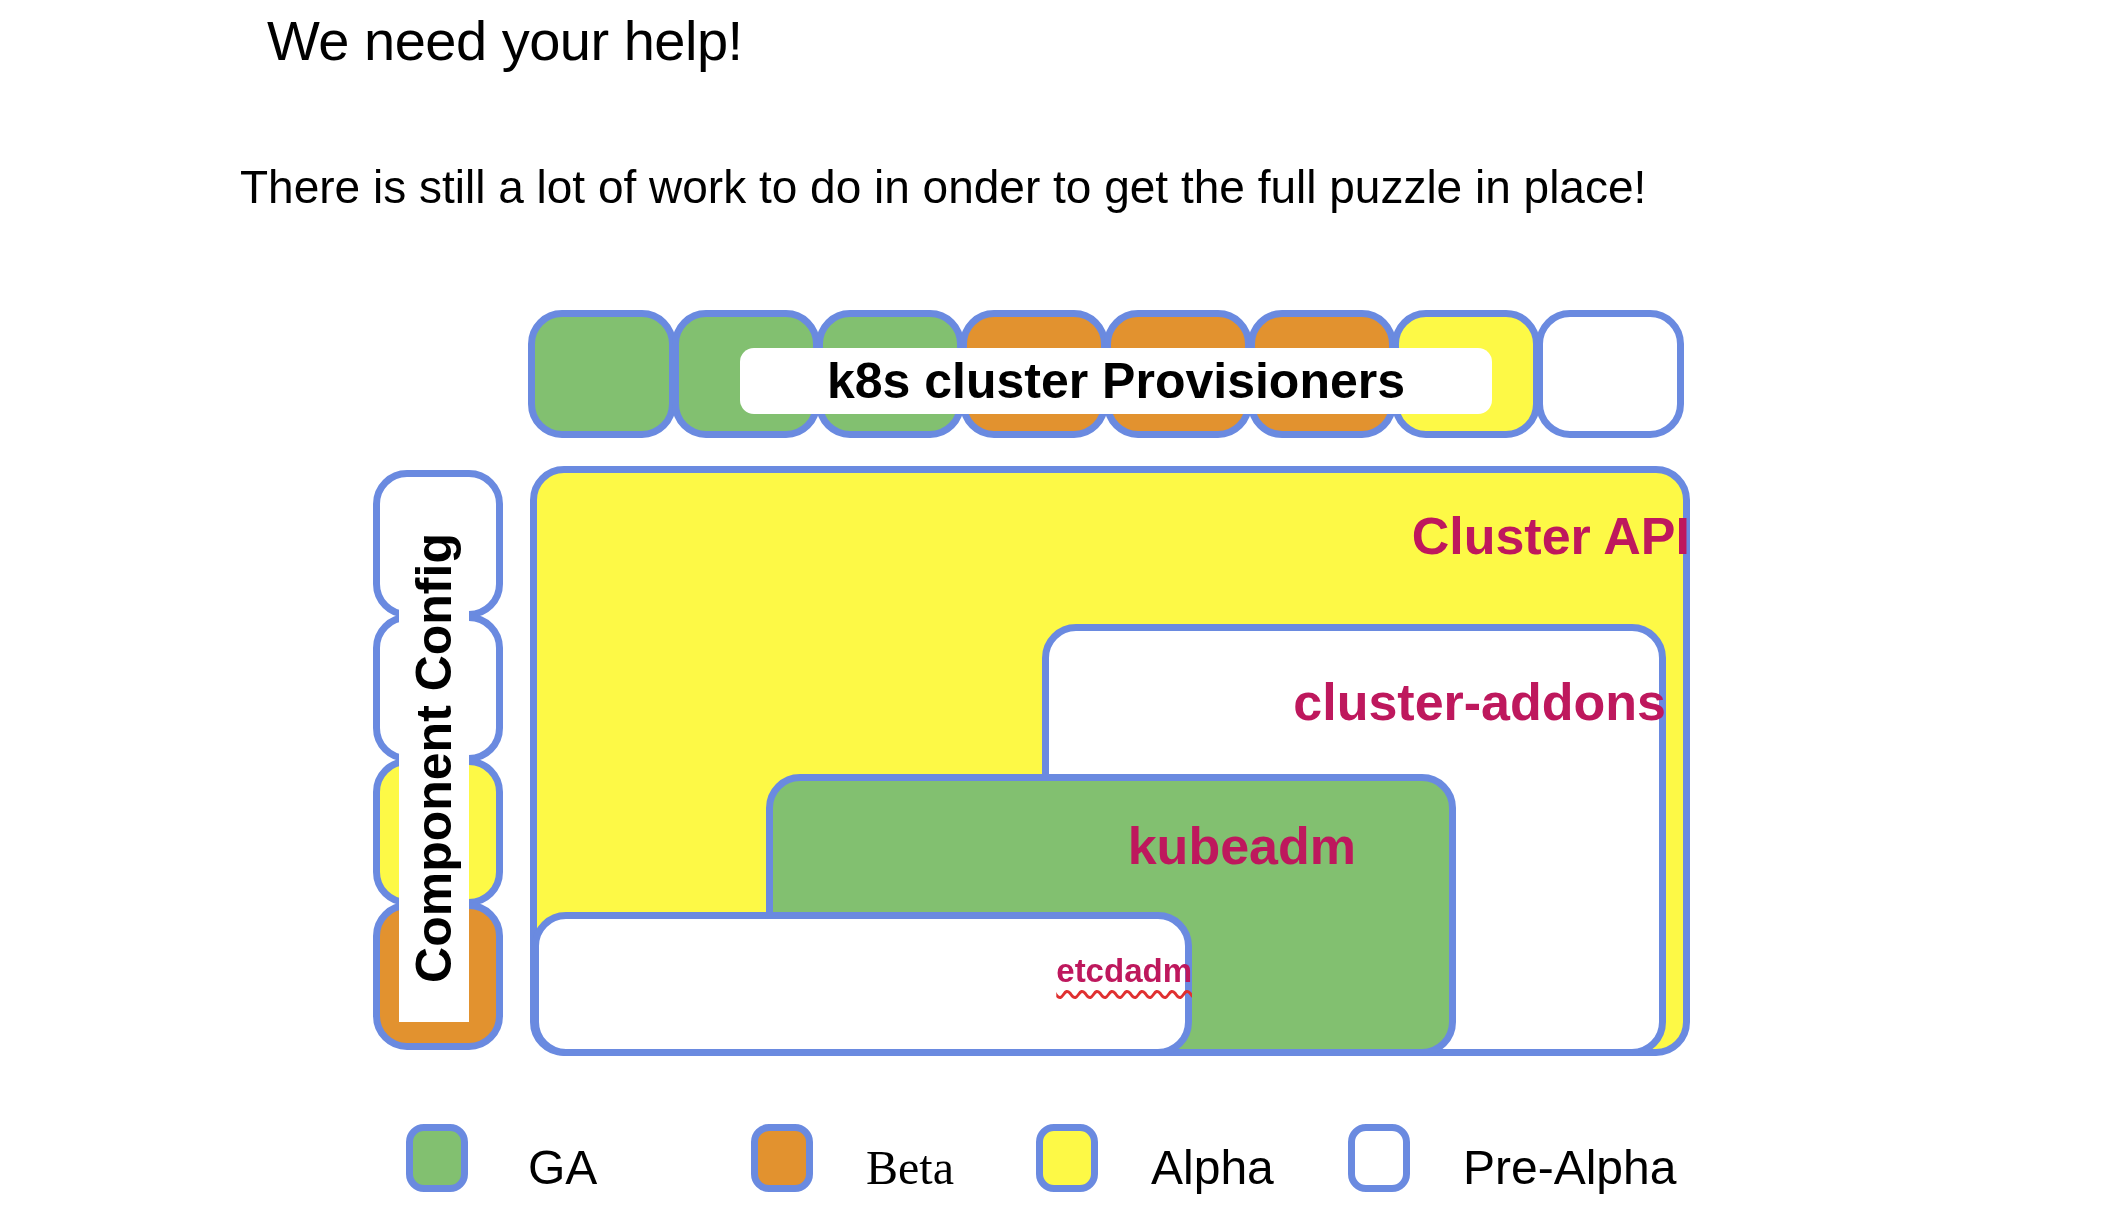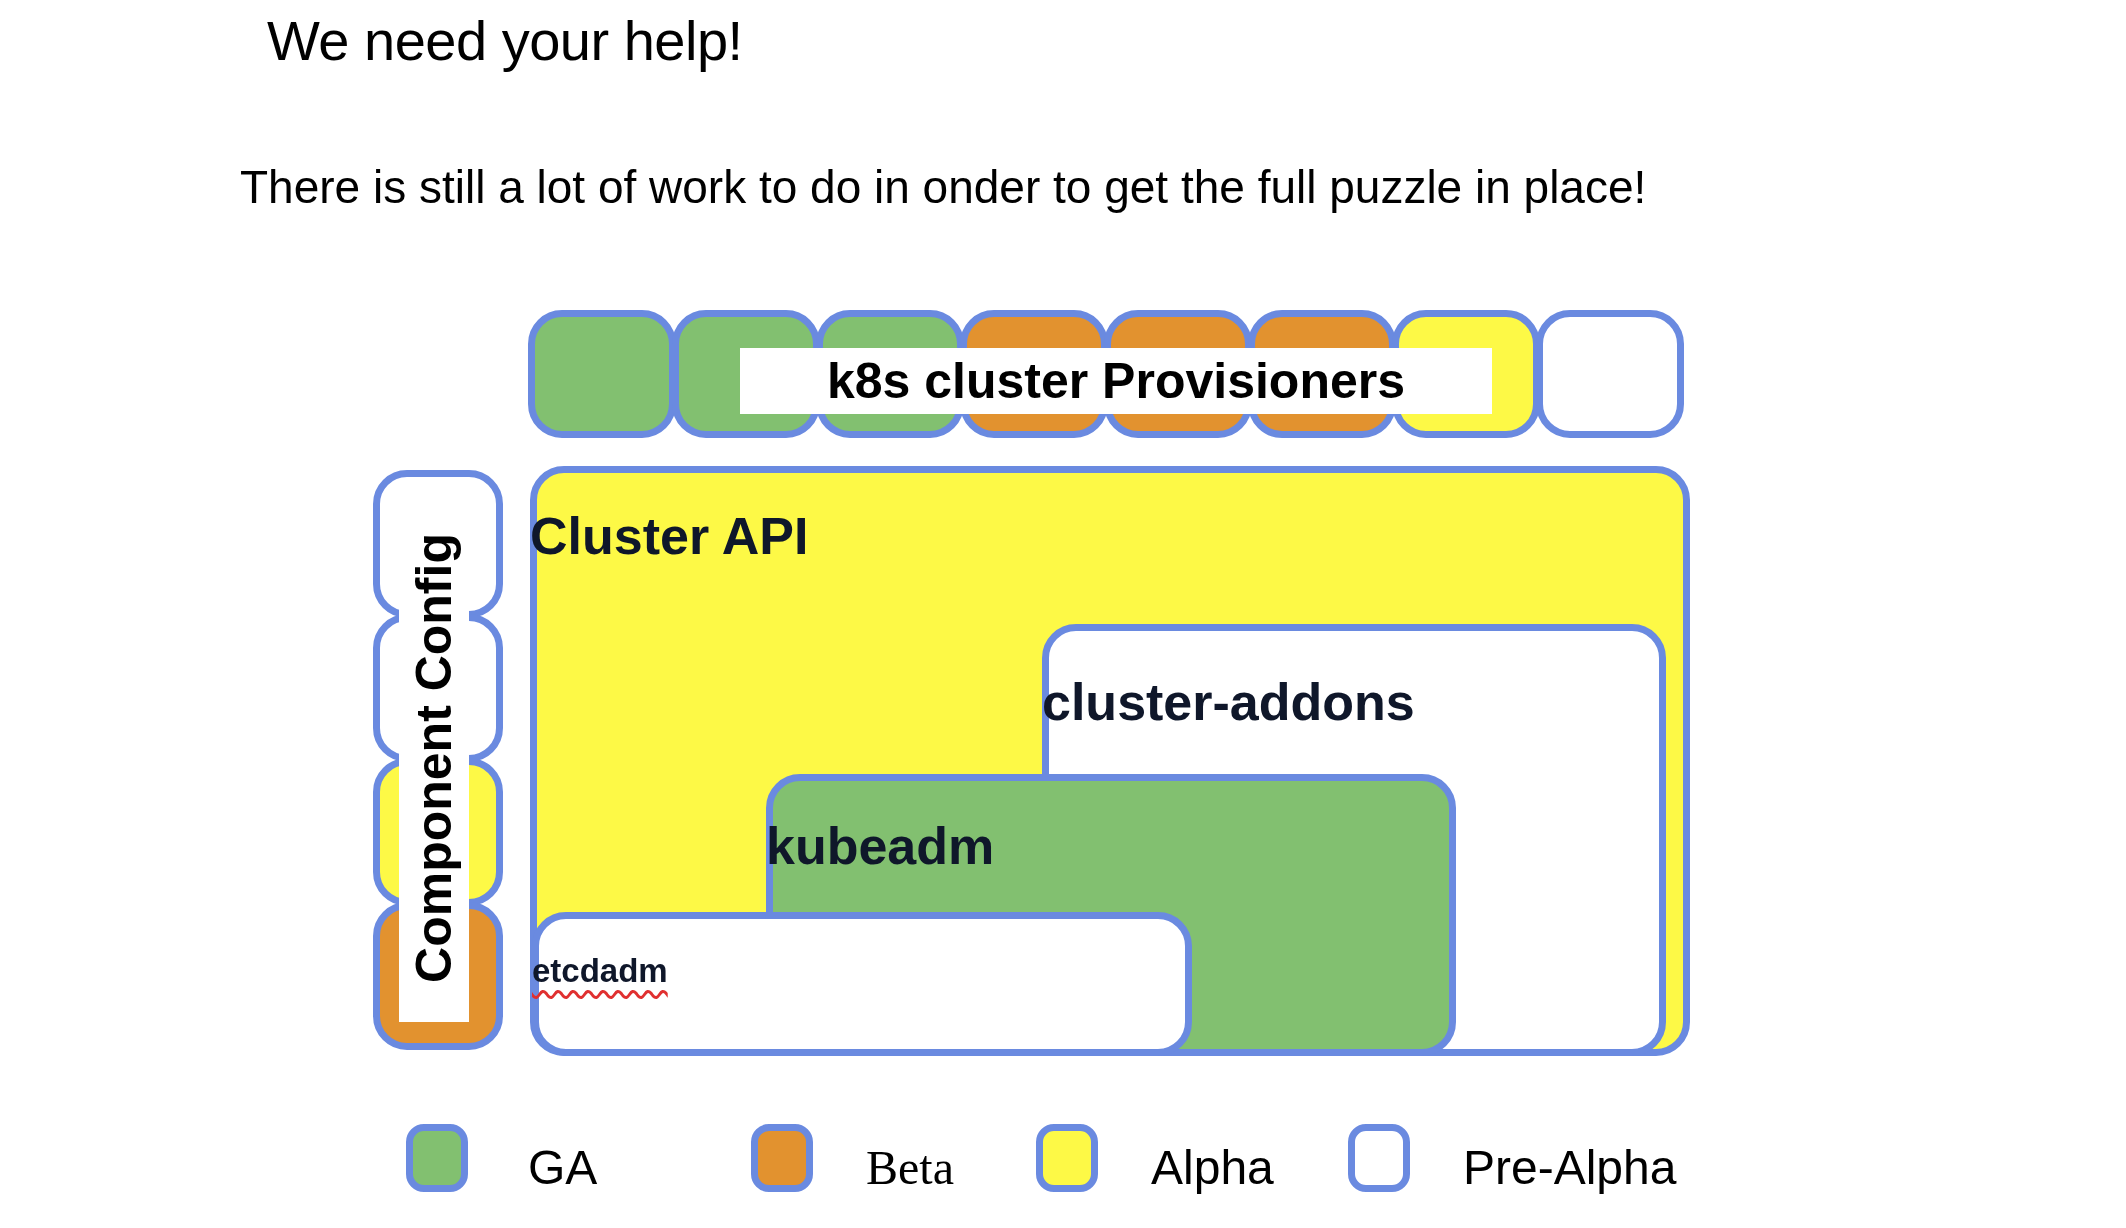--- a/index.html
+++ b/index.html
@@ -70,6 +70,7 @@
     width: 752px;
     height: 66px;
     font-size: 50px;
+    border-radius: 14px;
   }
 
   

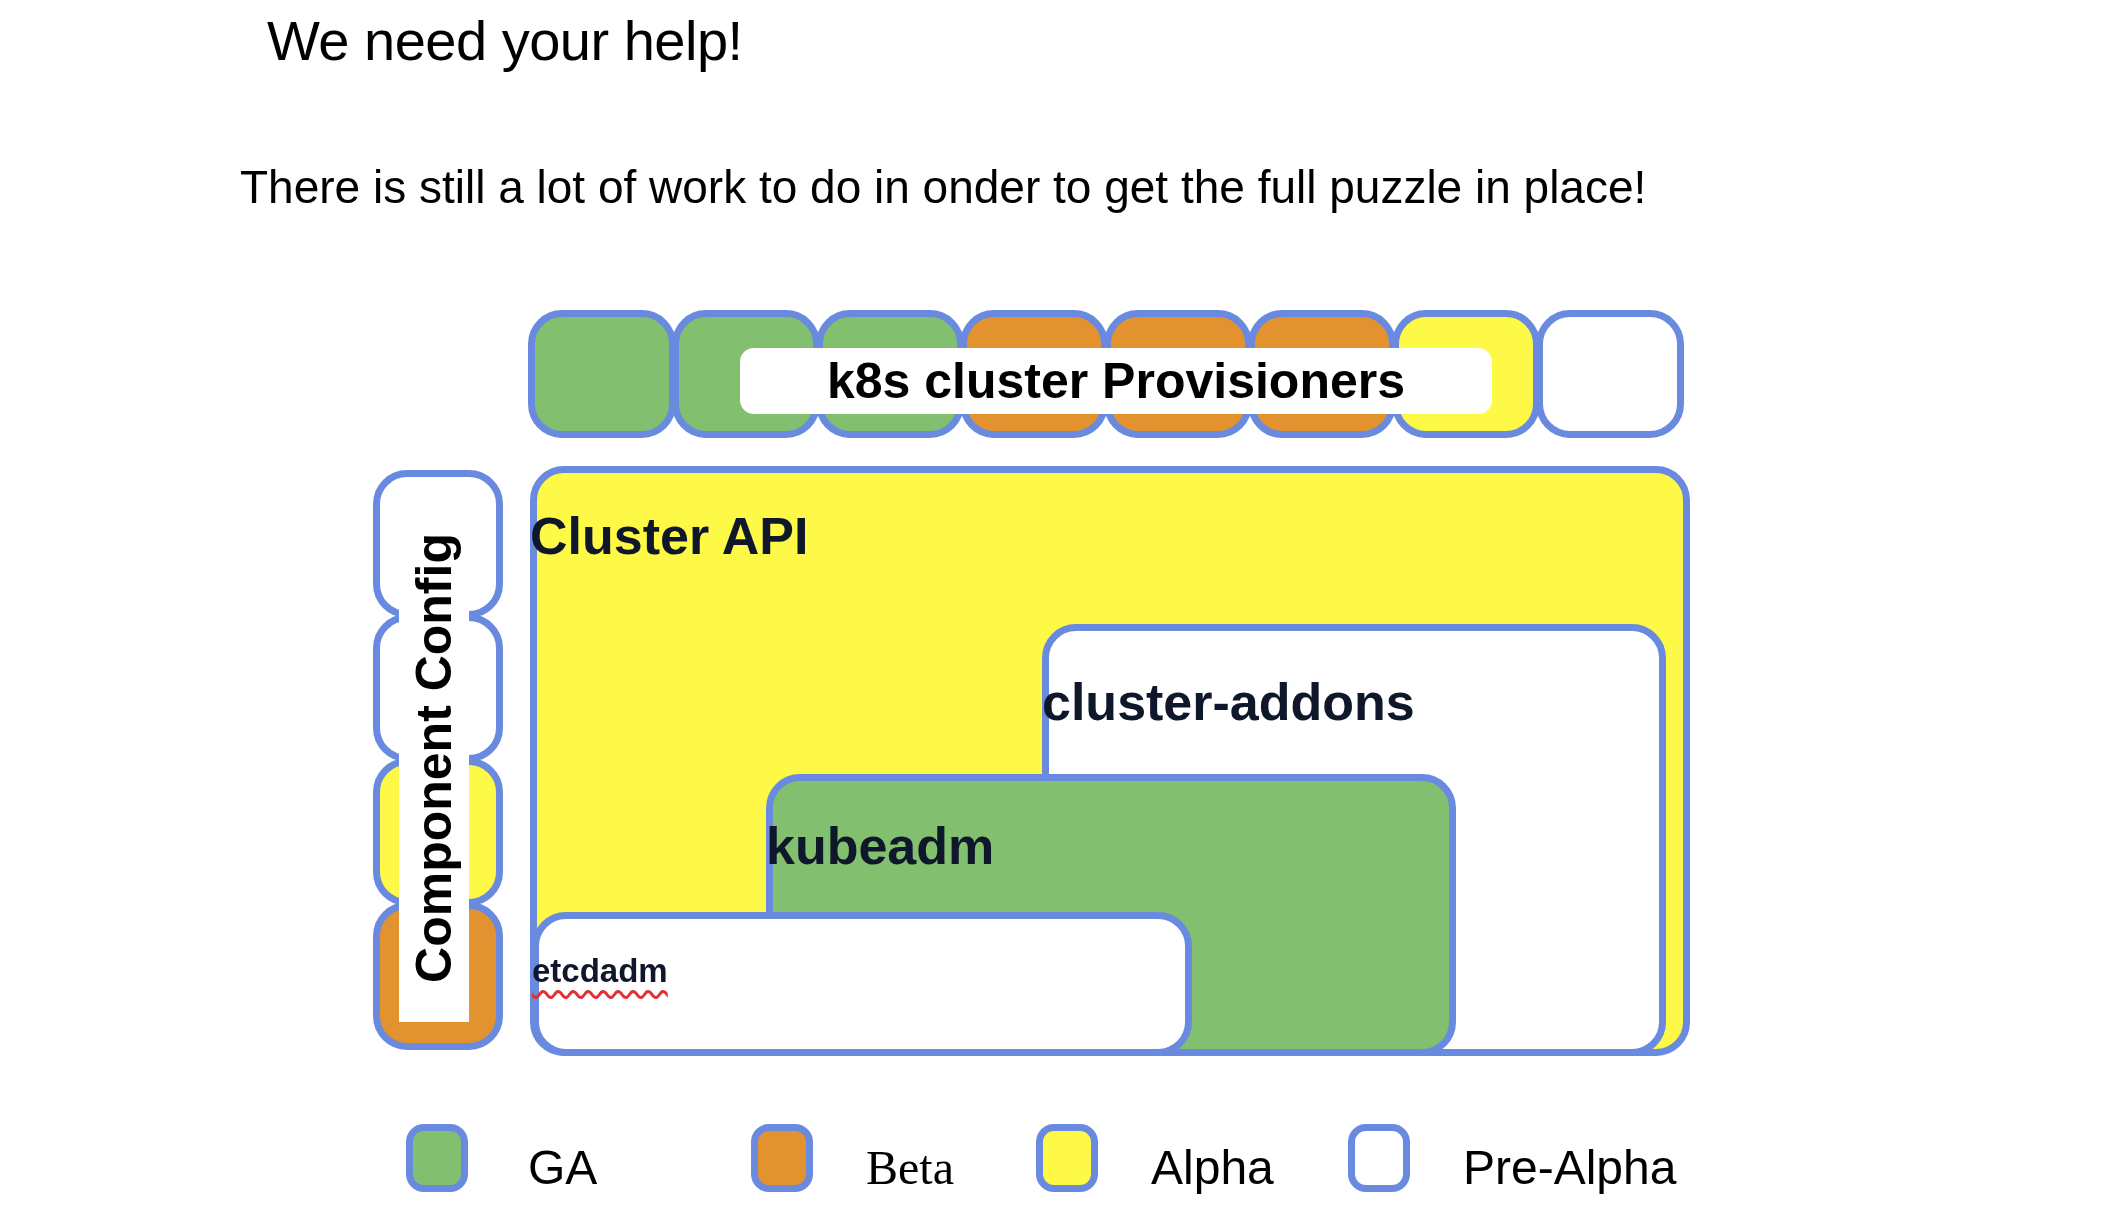--- a/index.html
+++ b/index.html
@@ -92,9 +92,9 @@
   .boxlabel {
     position: absolute;
     font-weight: bold;
-    color: #0f172a;
+    color: #be185d;
     white-space: nowrap;
-    text-align: left;
+    text-align: right;
   }
   #cluster-api-label      { left: 530px; top: 506px;  width: 1160px; font-size: 52px; }
   #cluster-addons-label   { left: 1042px; top: 672px;  width: 624px;  font-size: 52px; }

